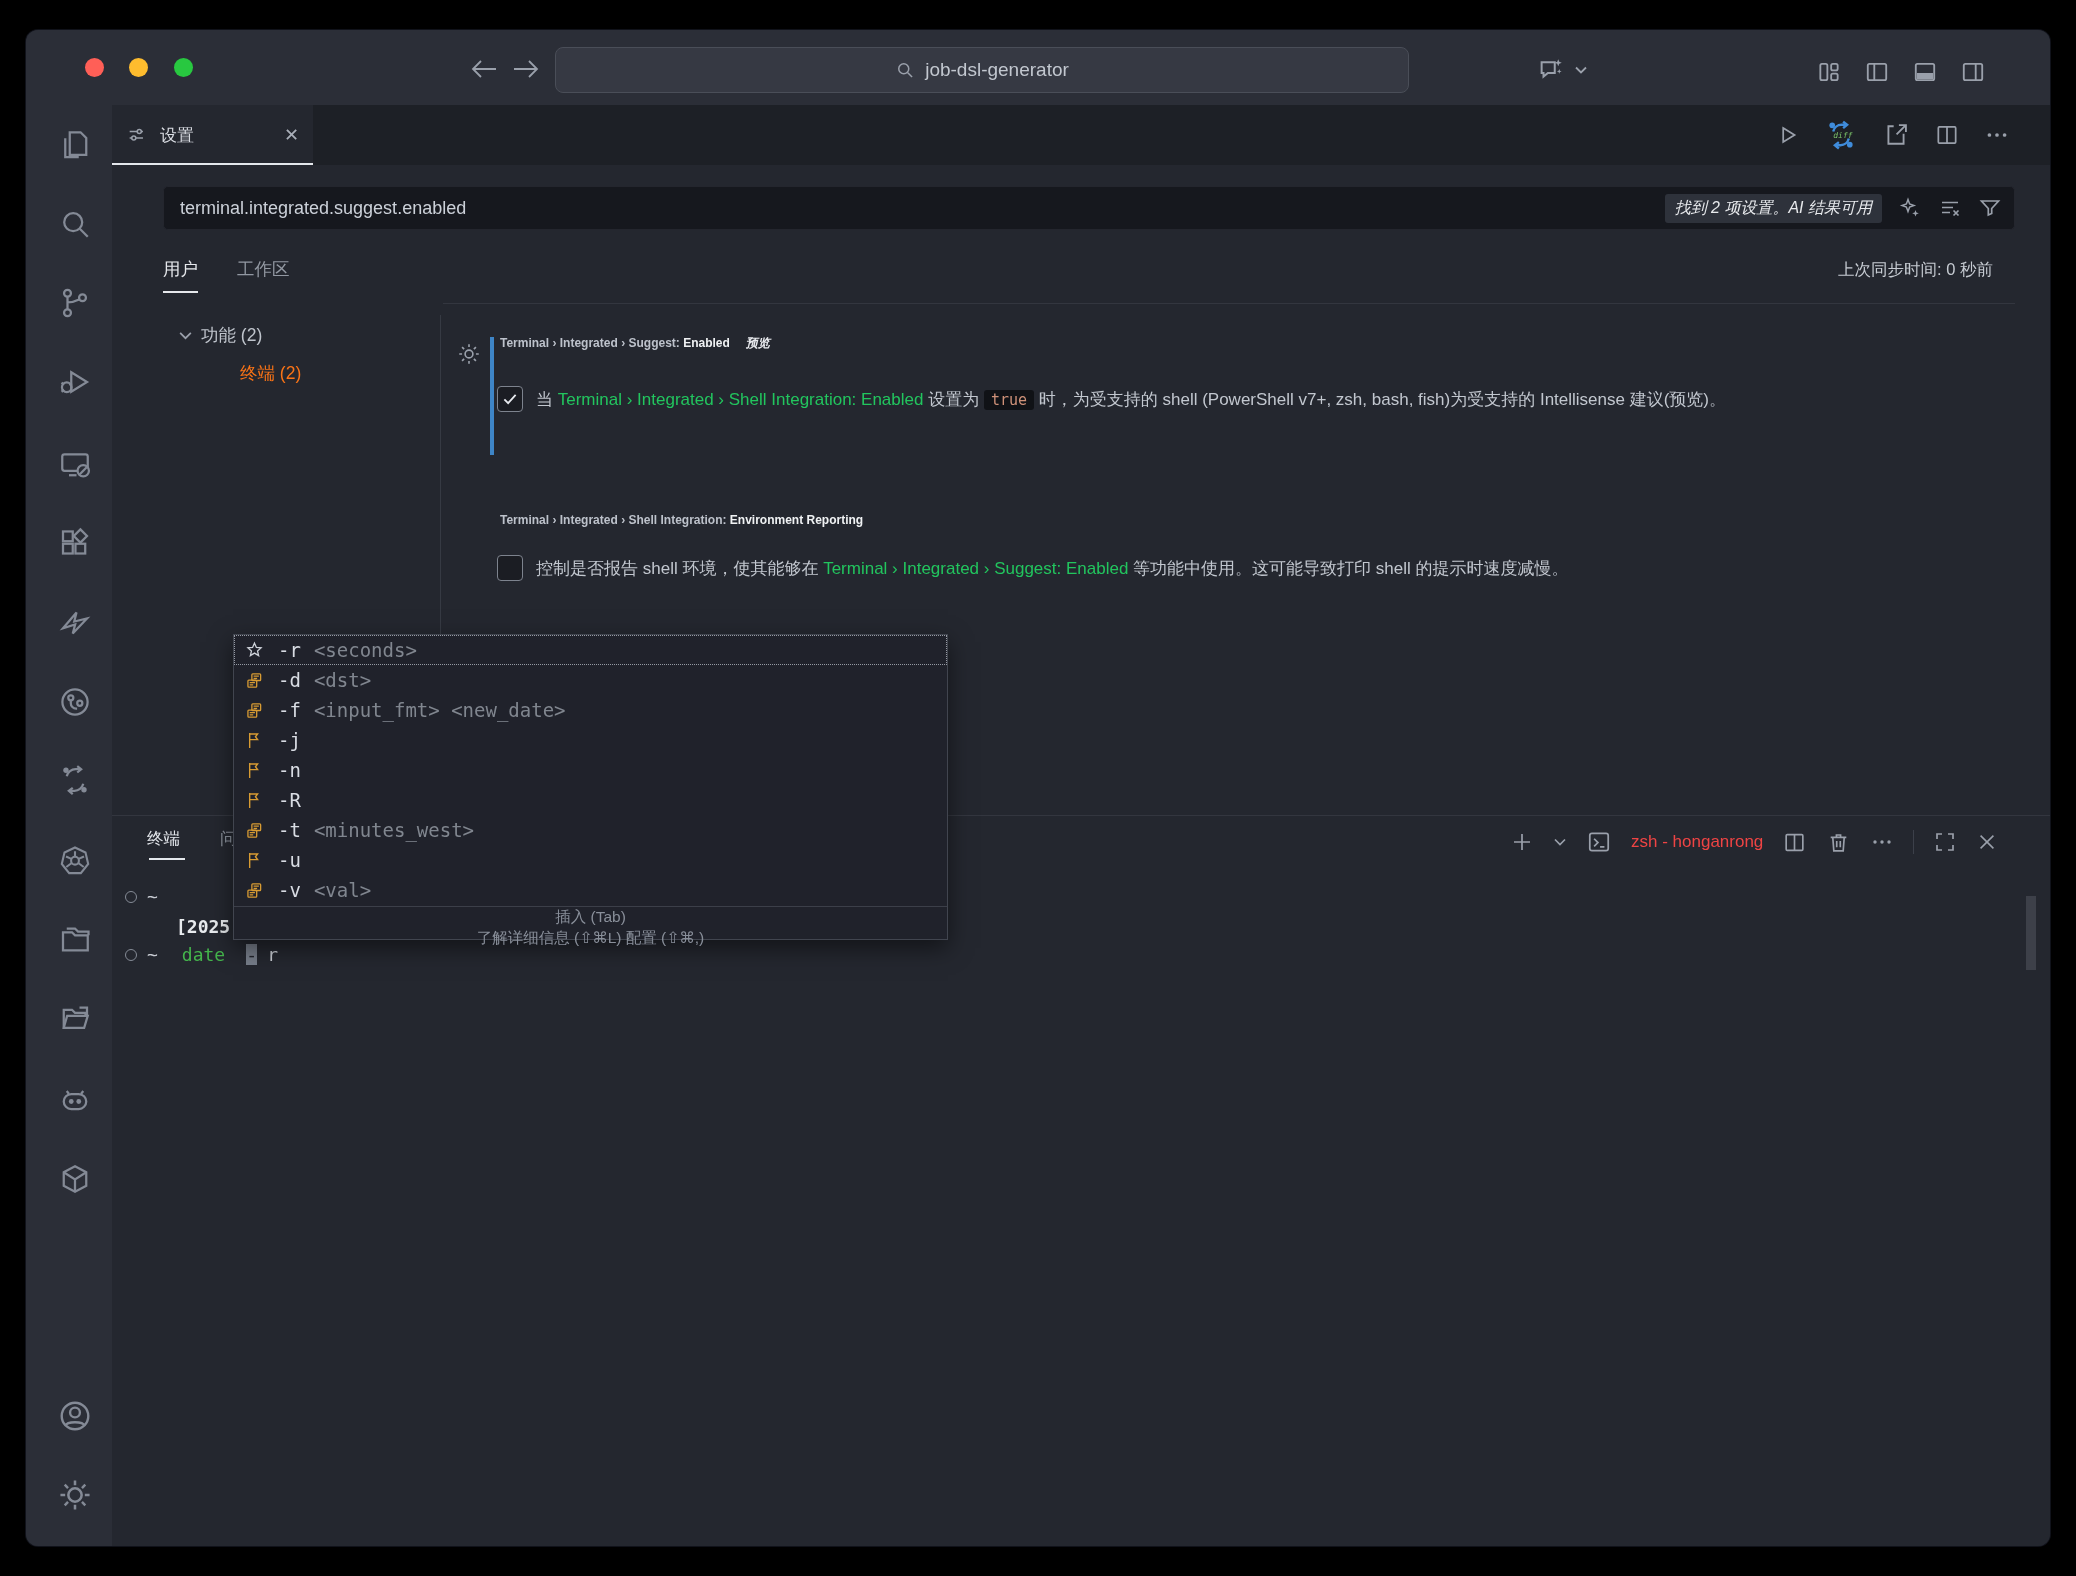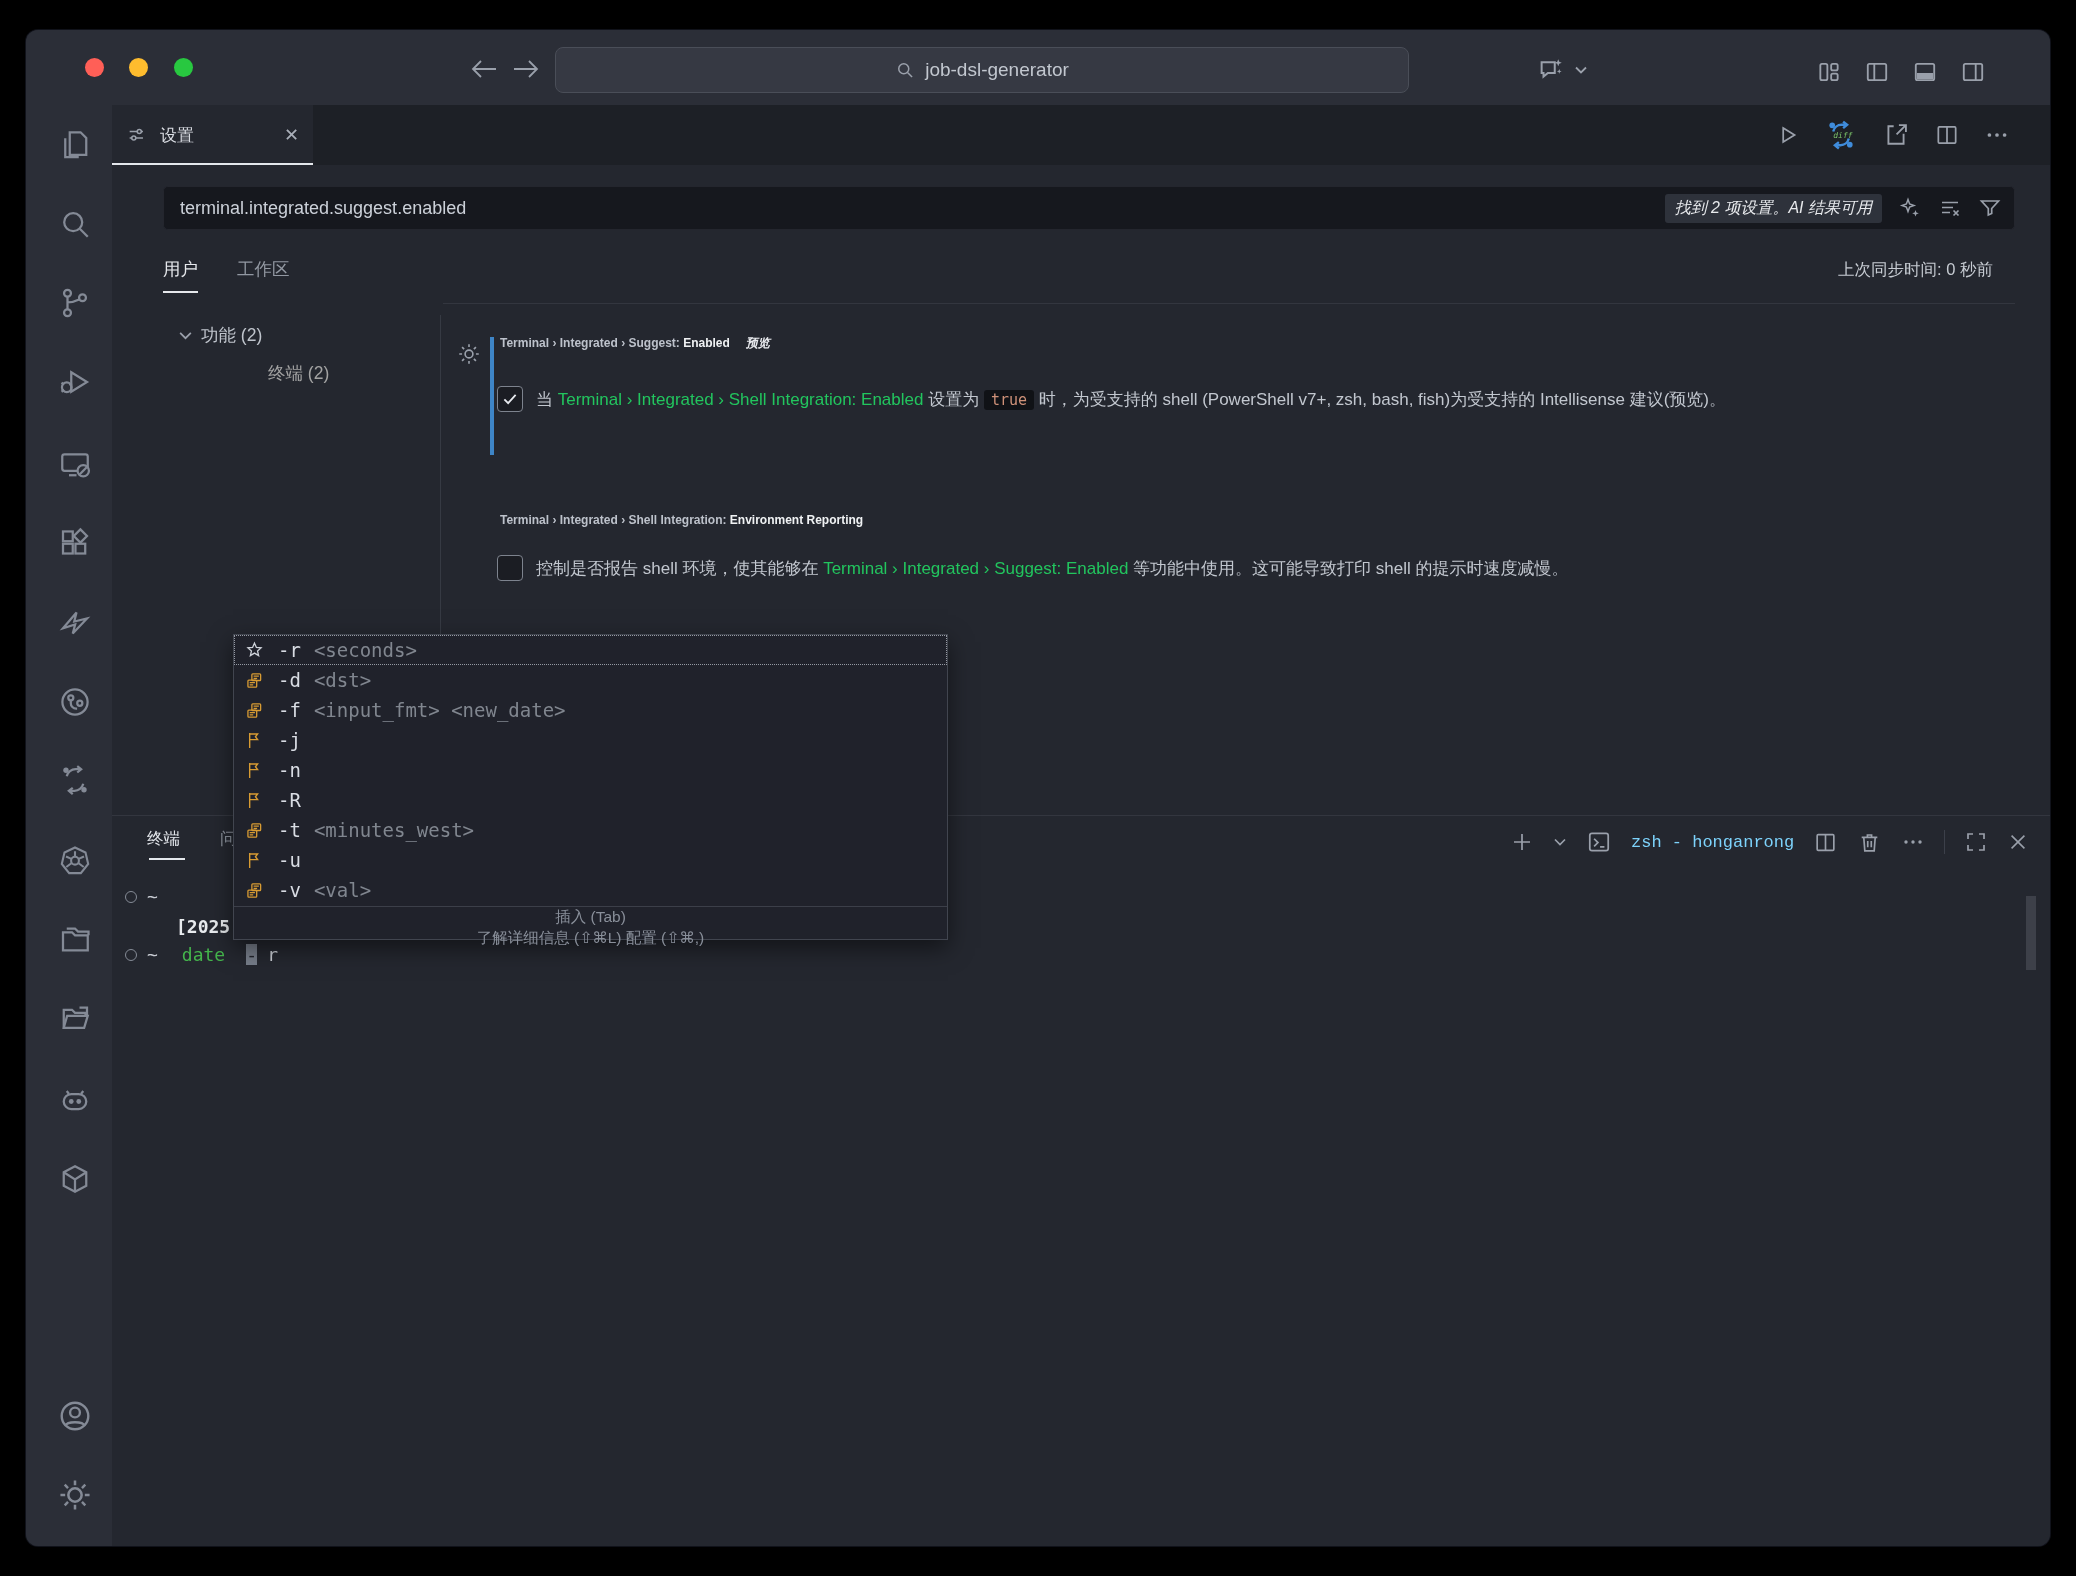--- a/index.html
+++ b/index.html
@@ -363,7 +363,7 @@
       </span>
       <span>功能 (2)</span>
     </div>
-    <div class="toc-row" style="left:156px;top:196px;color:#a3a3a3">
+    <div class="toc-row" style="left:128px;top:196px;color:#f97316">
       <span>终端 (2)</span>
     </div>
 

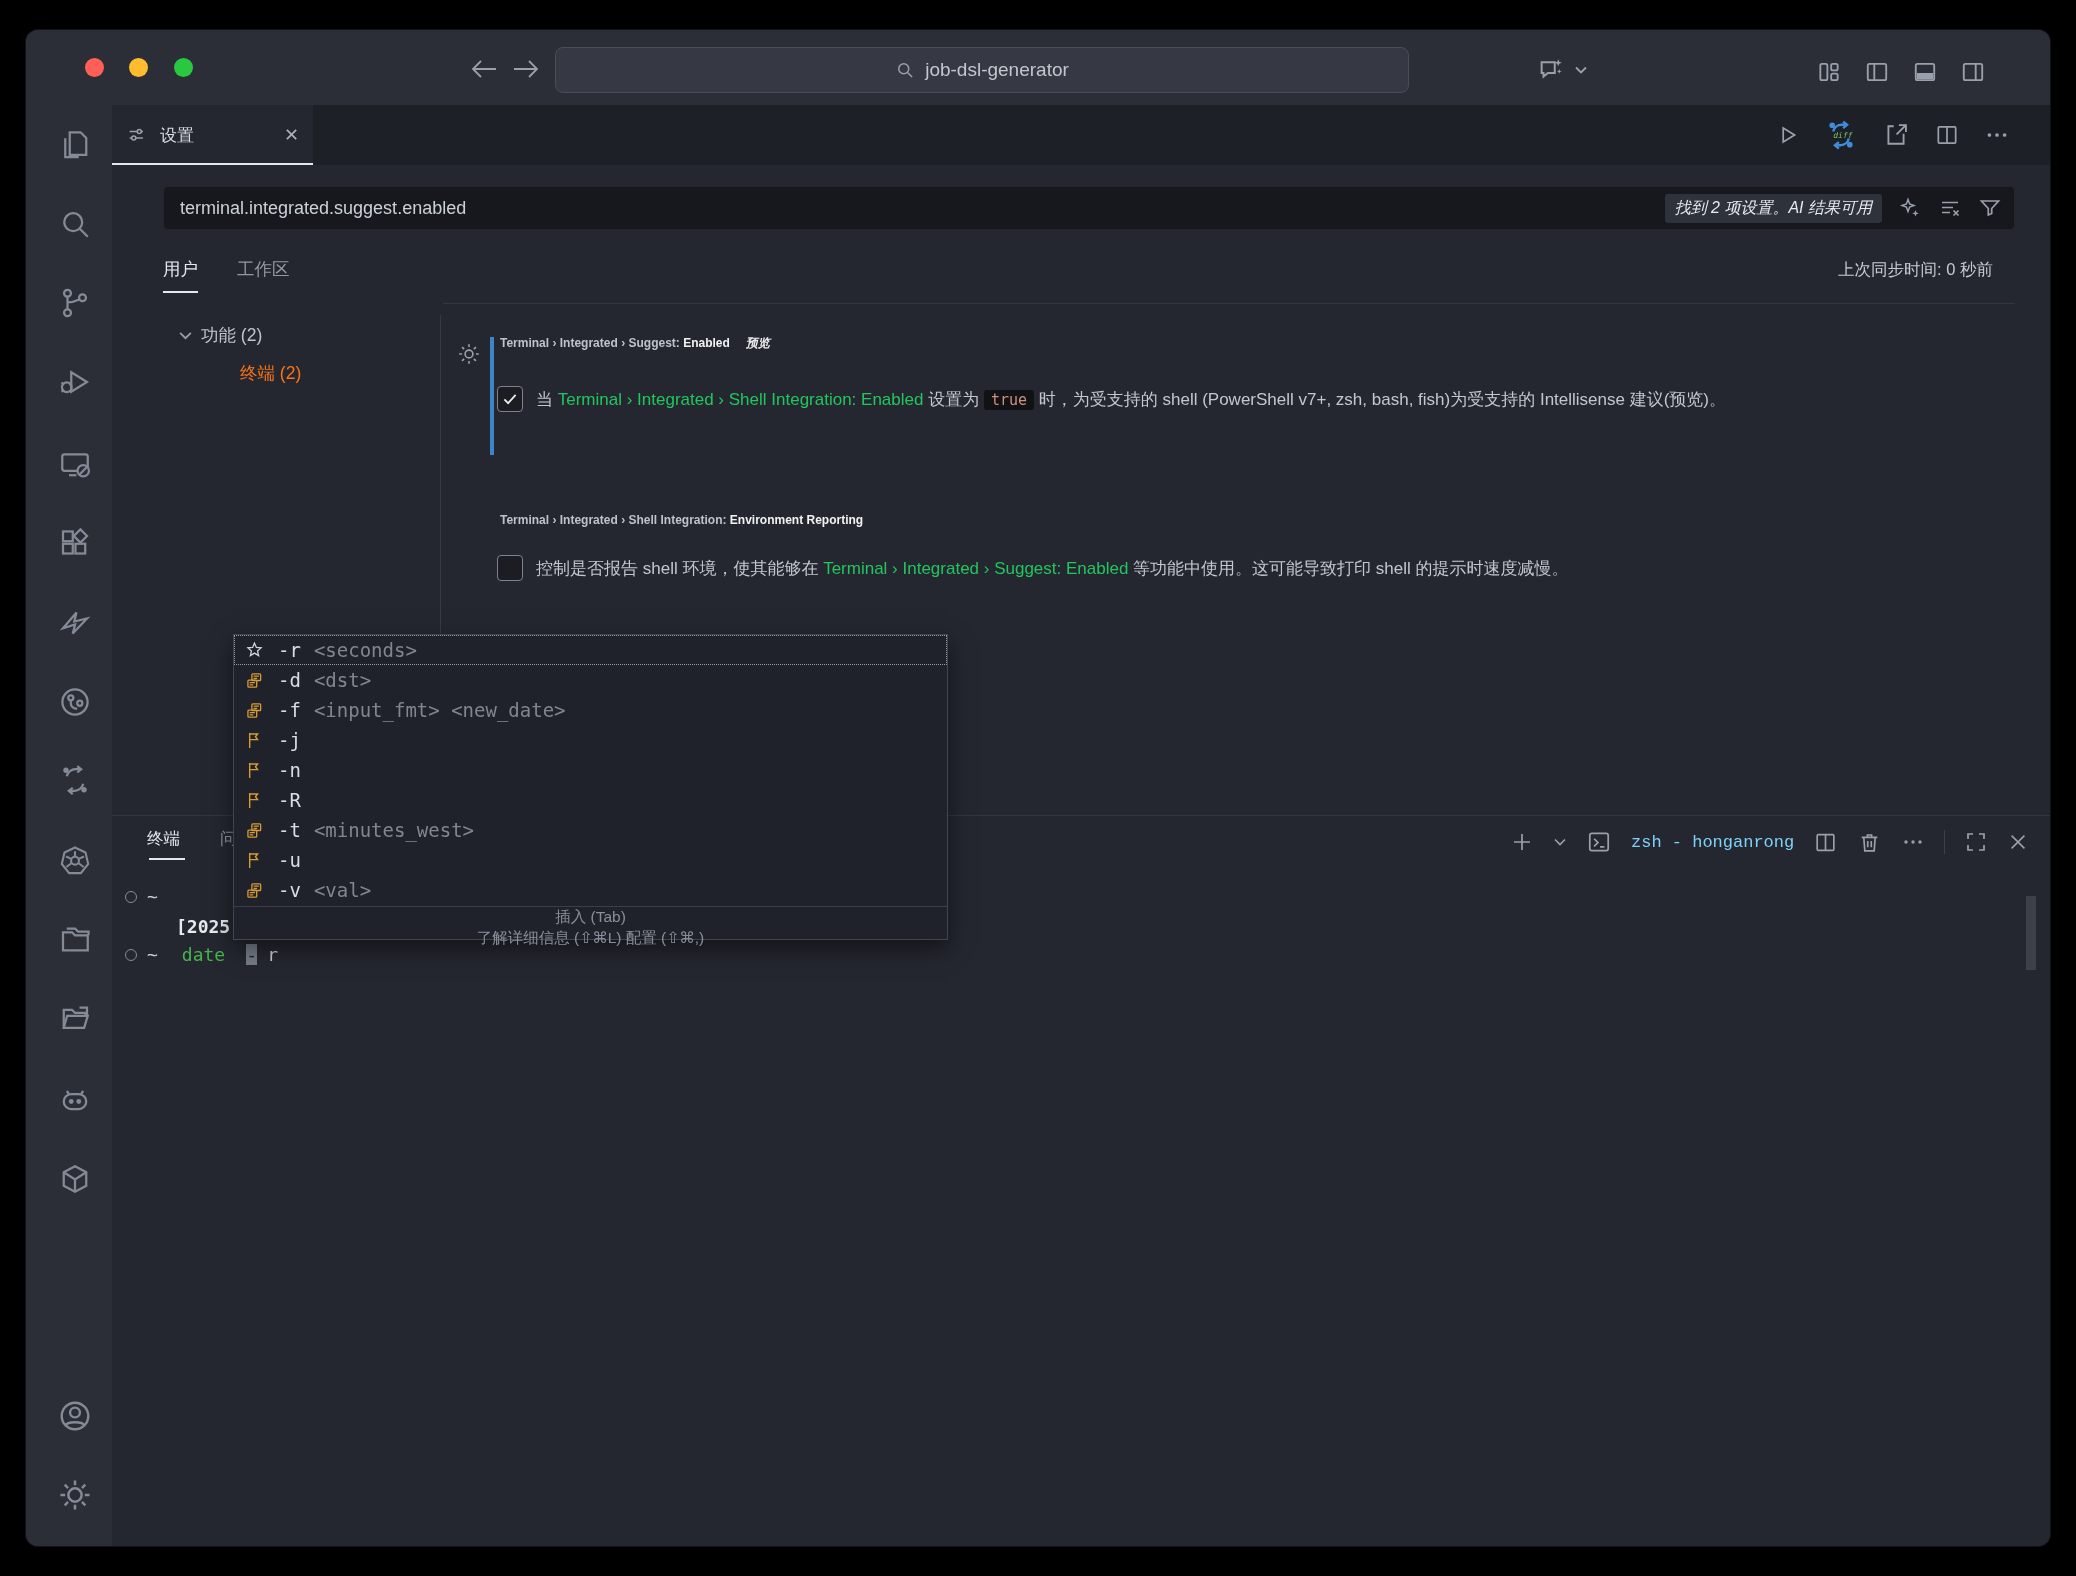--- a/index.html
+++ b/index.html
@@ -76,7 +76,7 @@
   .pt-tab::after { content:""; position:absolute; left:2px; bottom:-10px; width:36px; height:2px; background:#e4e7ec; }
   .pt-tab-hidden { position:absolute; left:108px; top:12px; font-size:16.5px; color:#8c929c; }
   .pt-actions { position:absolute; left:1398px; top:6px; height:40px; display:flex; align-items:center; gap:19px; }
-  .shell-label { color:#7dd3fc; font-size:17px; white-space:nowrap;font-family:Liberation Mono, monospace; }
+  .shell-label { color:#ef4444; font-size:17px; white-space:nowrap; }
   .t-line { position:absolute; font-family:"DejaVu Sans Mono",monospace; font-size:18px; color:#c8ccd3;
             display:flex; align-items:center; }
   .t-circle { width:12px; height:12px; border:1.6px solid #858b96; border-radius:50%; display:inline-block; }

